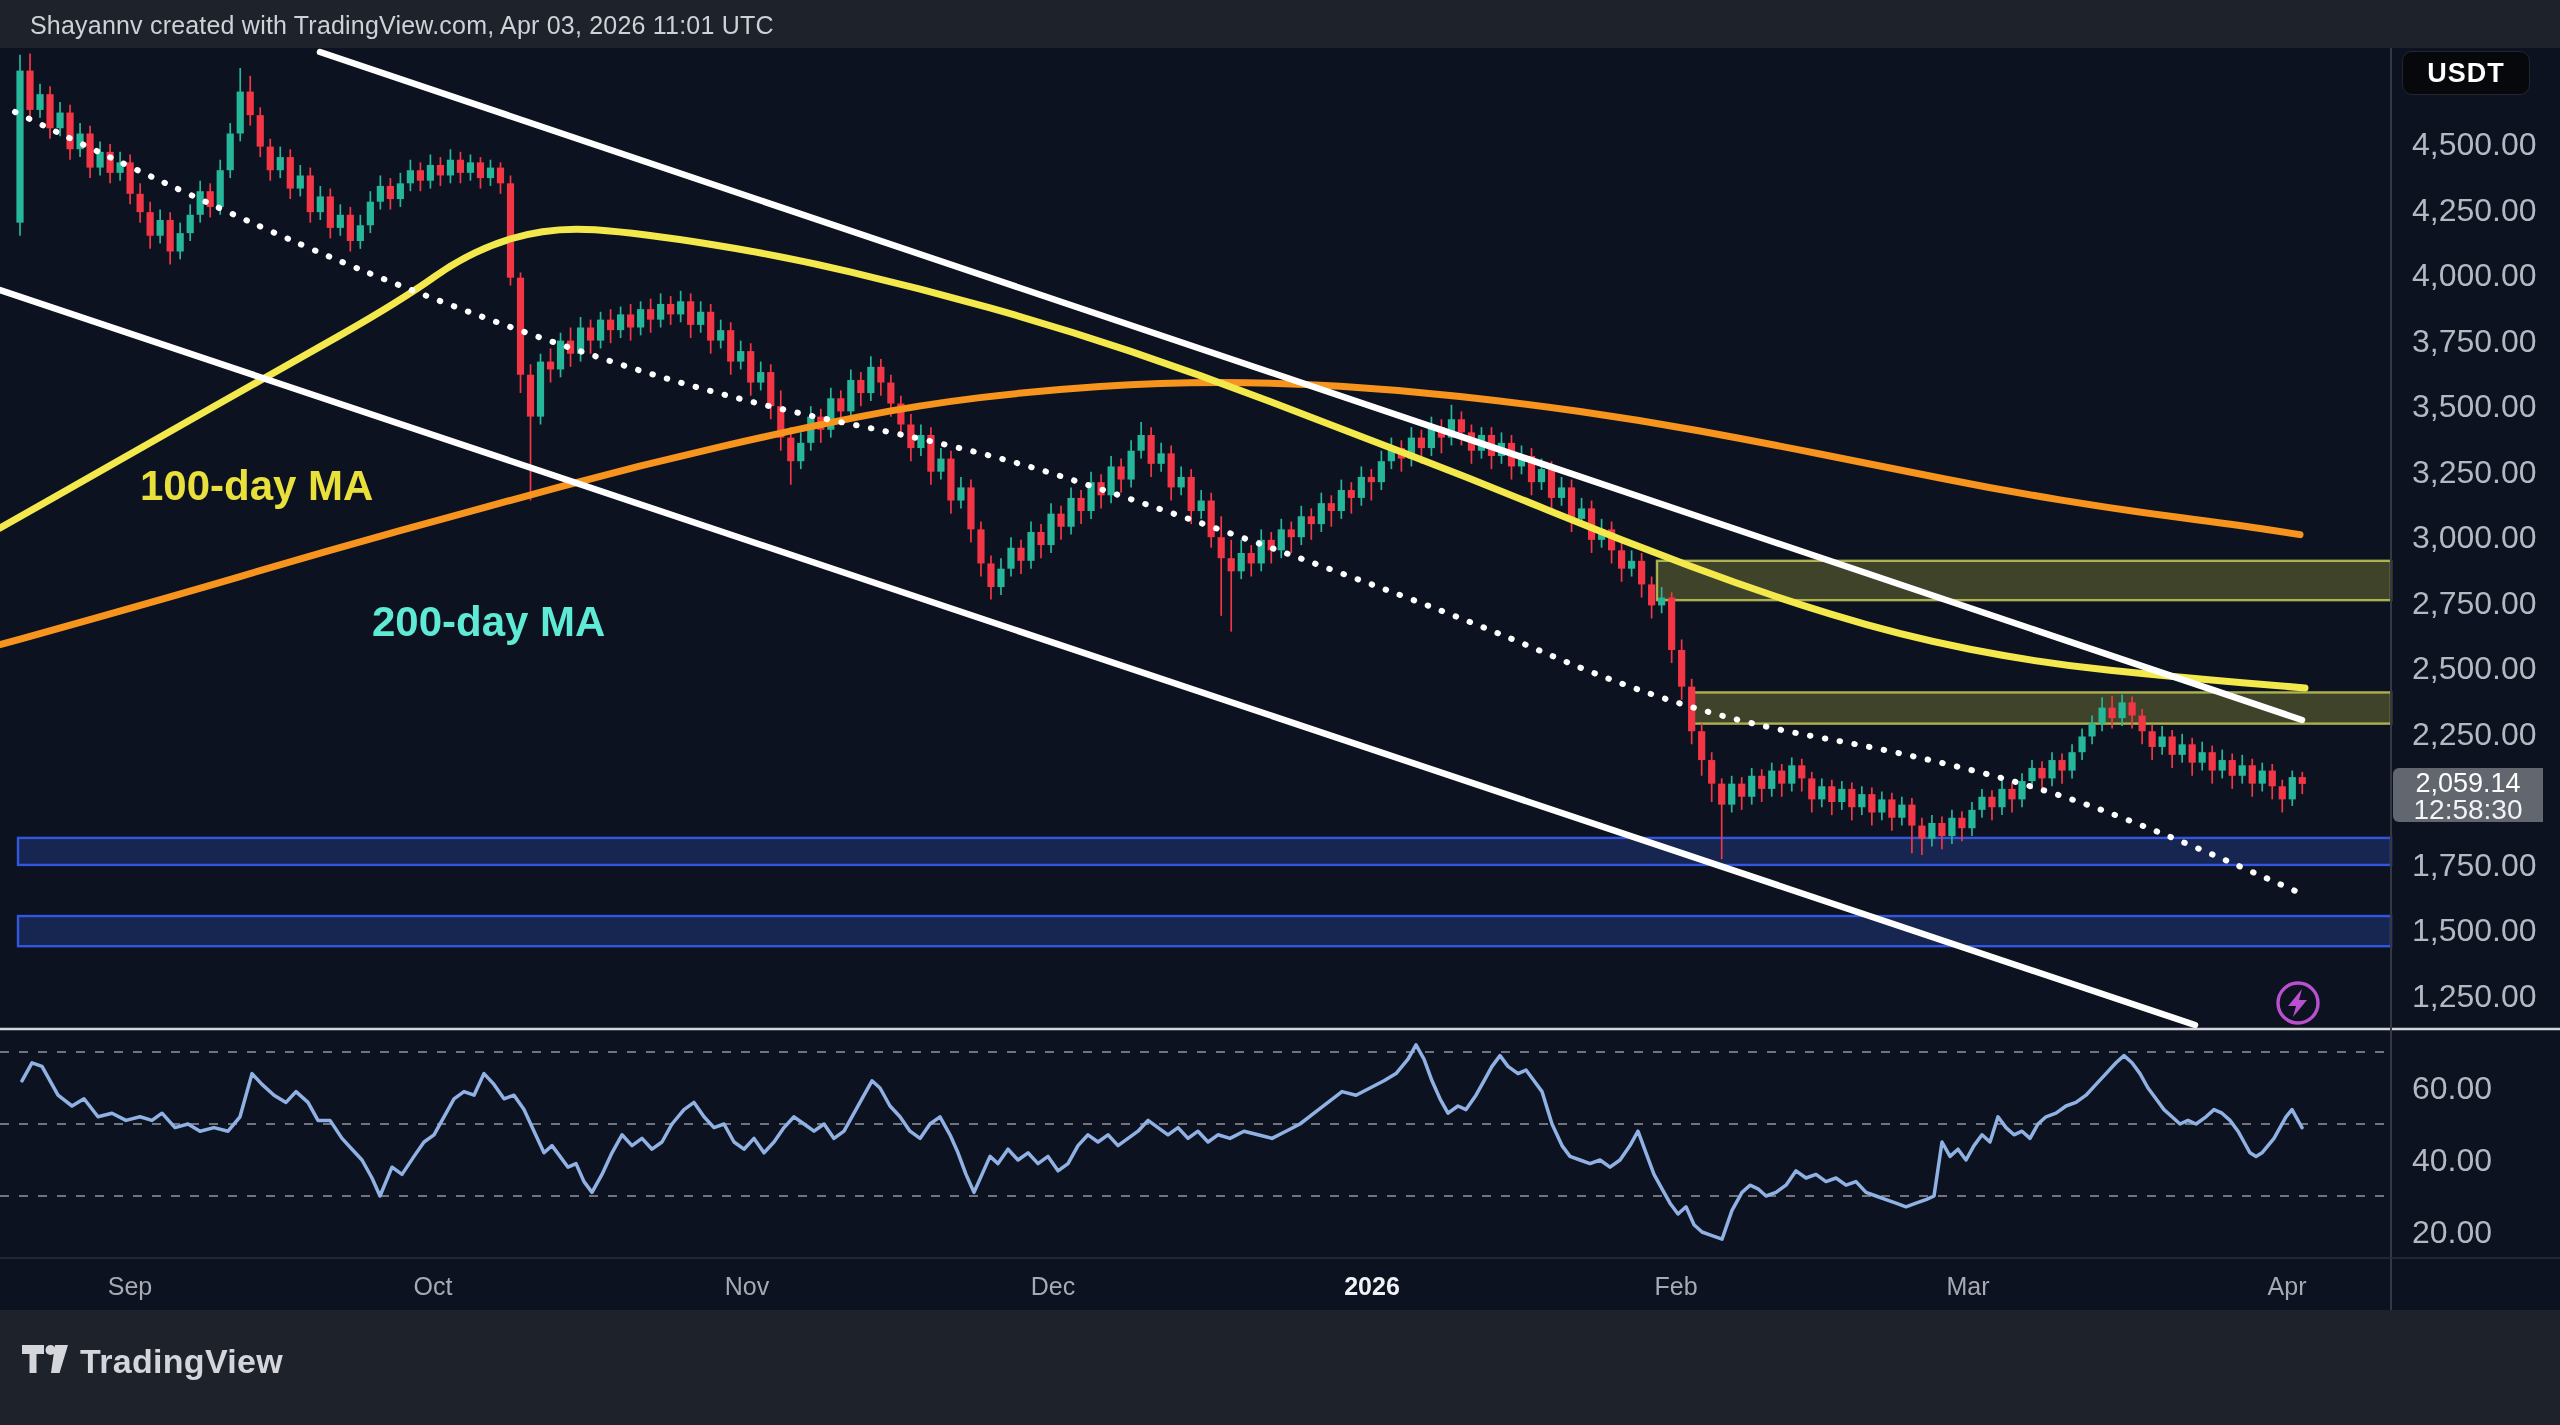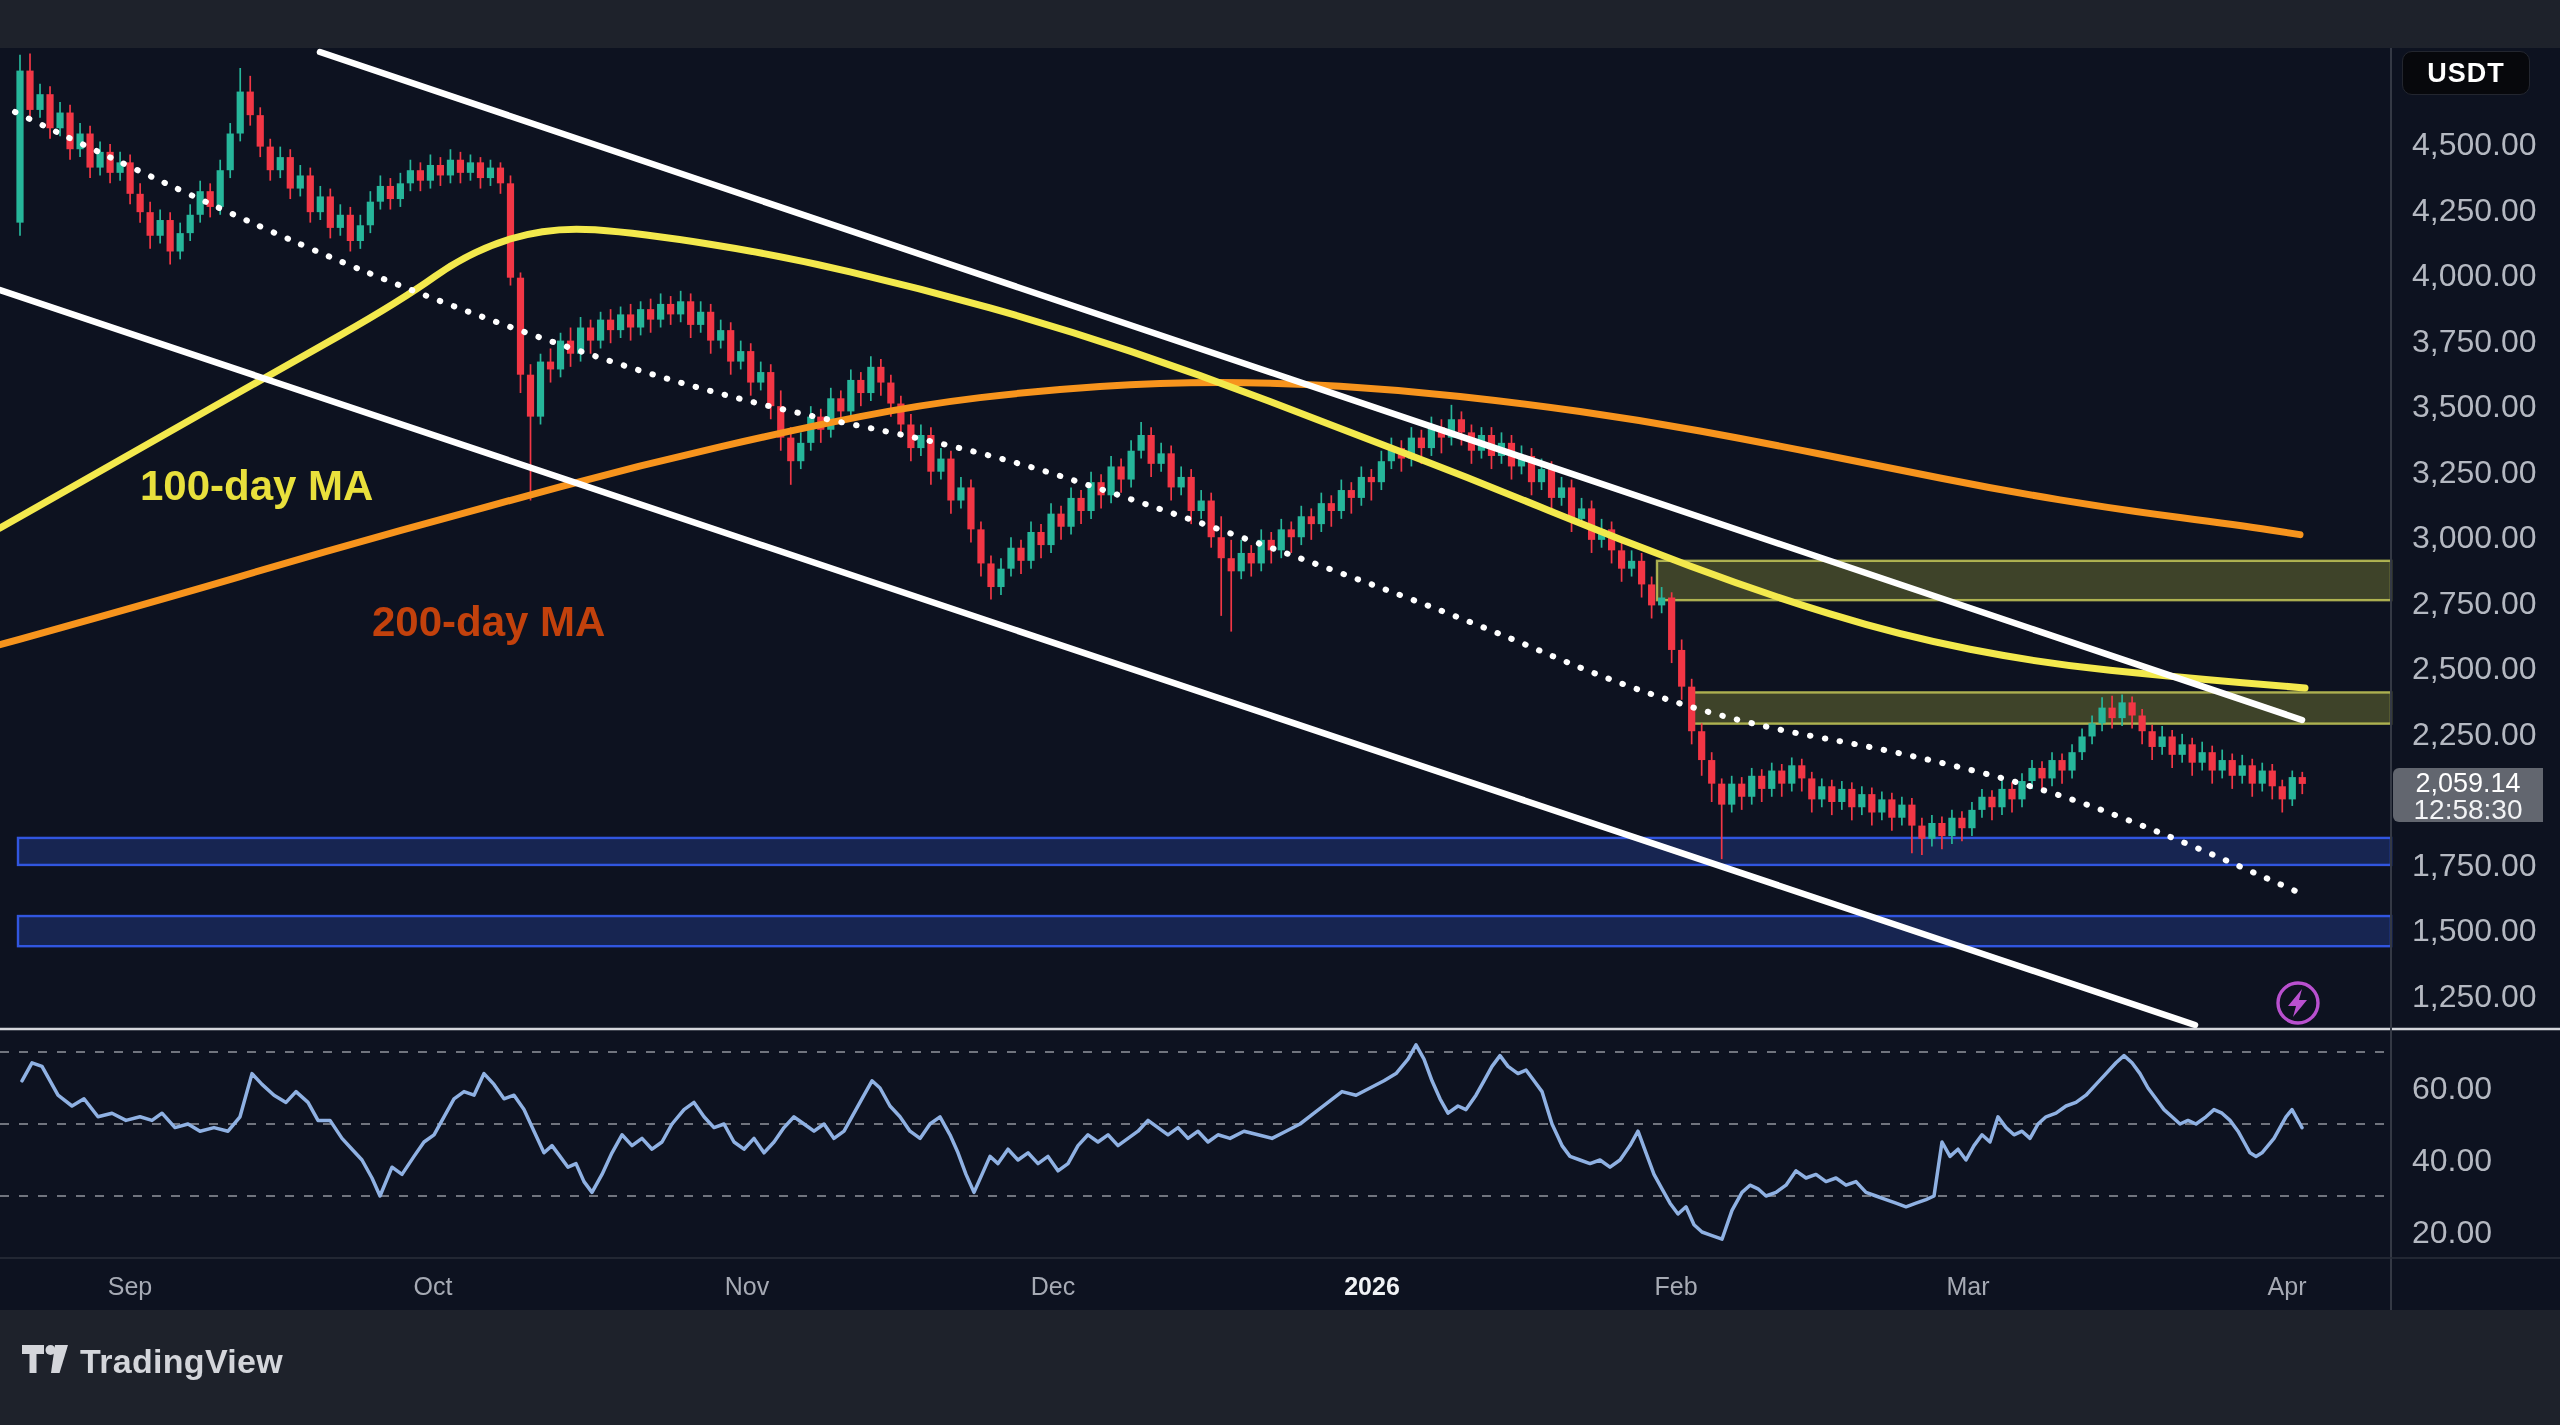--- a/index.html
+++ b/index.html
@@ -31,6 +31,7 @@
 <div id="stage">
   <div class="strip" id="header-strip"></div>
   <div class="strip" id="footer-strip"></div>
+  <div id="credit">Shayannv created with TradingView.com, Apr 03, 2026 11:01 UTC</div>
 
   <svg id="chart-svg" width="2560" height="1425">
       <rect x="1657" y="560.8246153846154" width="734" height="39.32307692307688" fill="rgba(163,166,60,0.33)" stroke="rgba(196,200,88,0.85)" stroke-width="2.4"></rect>

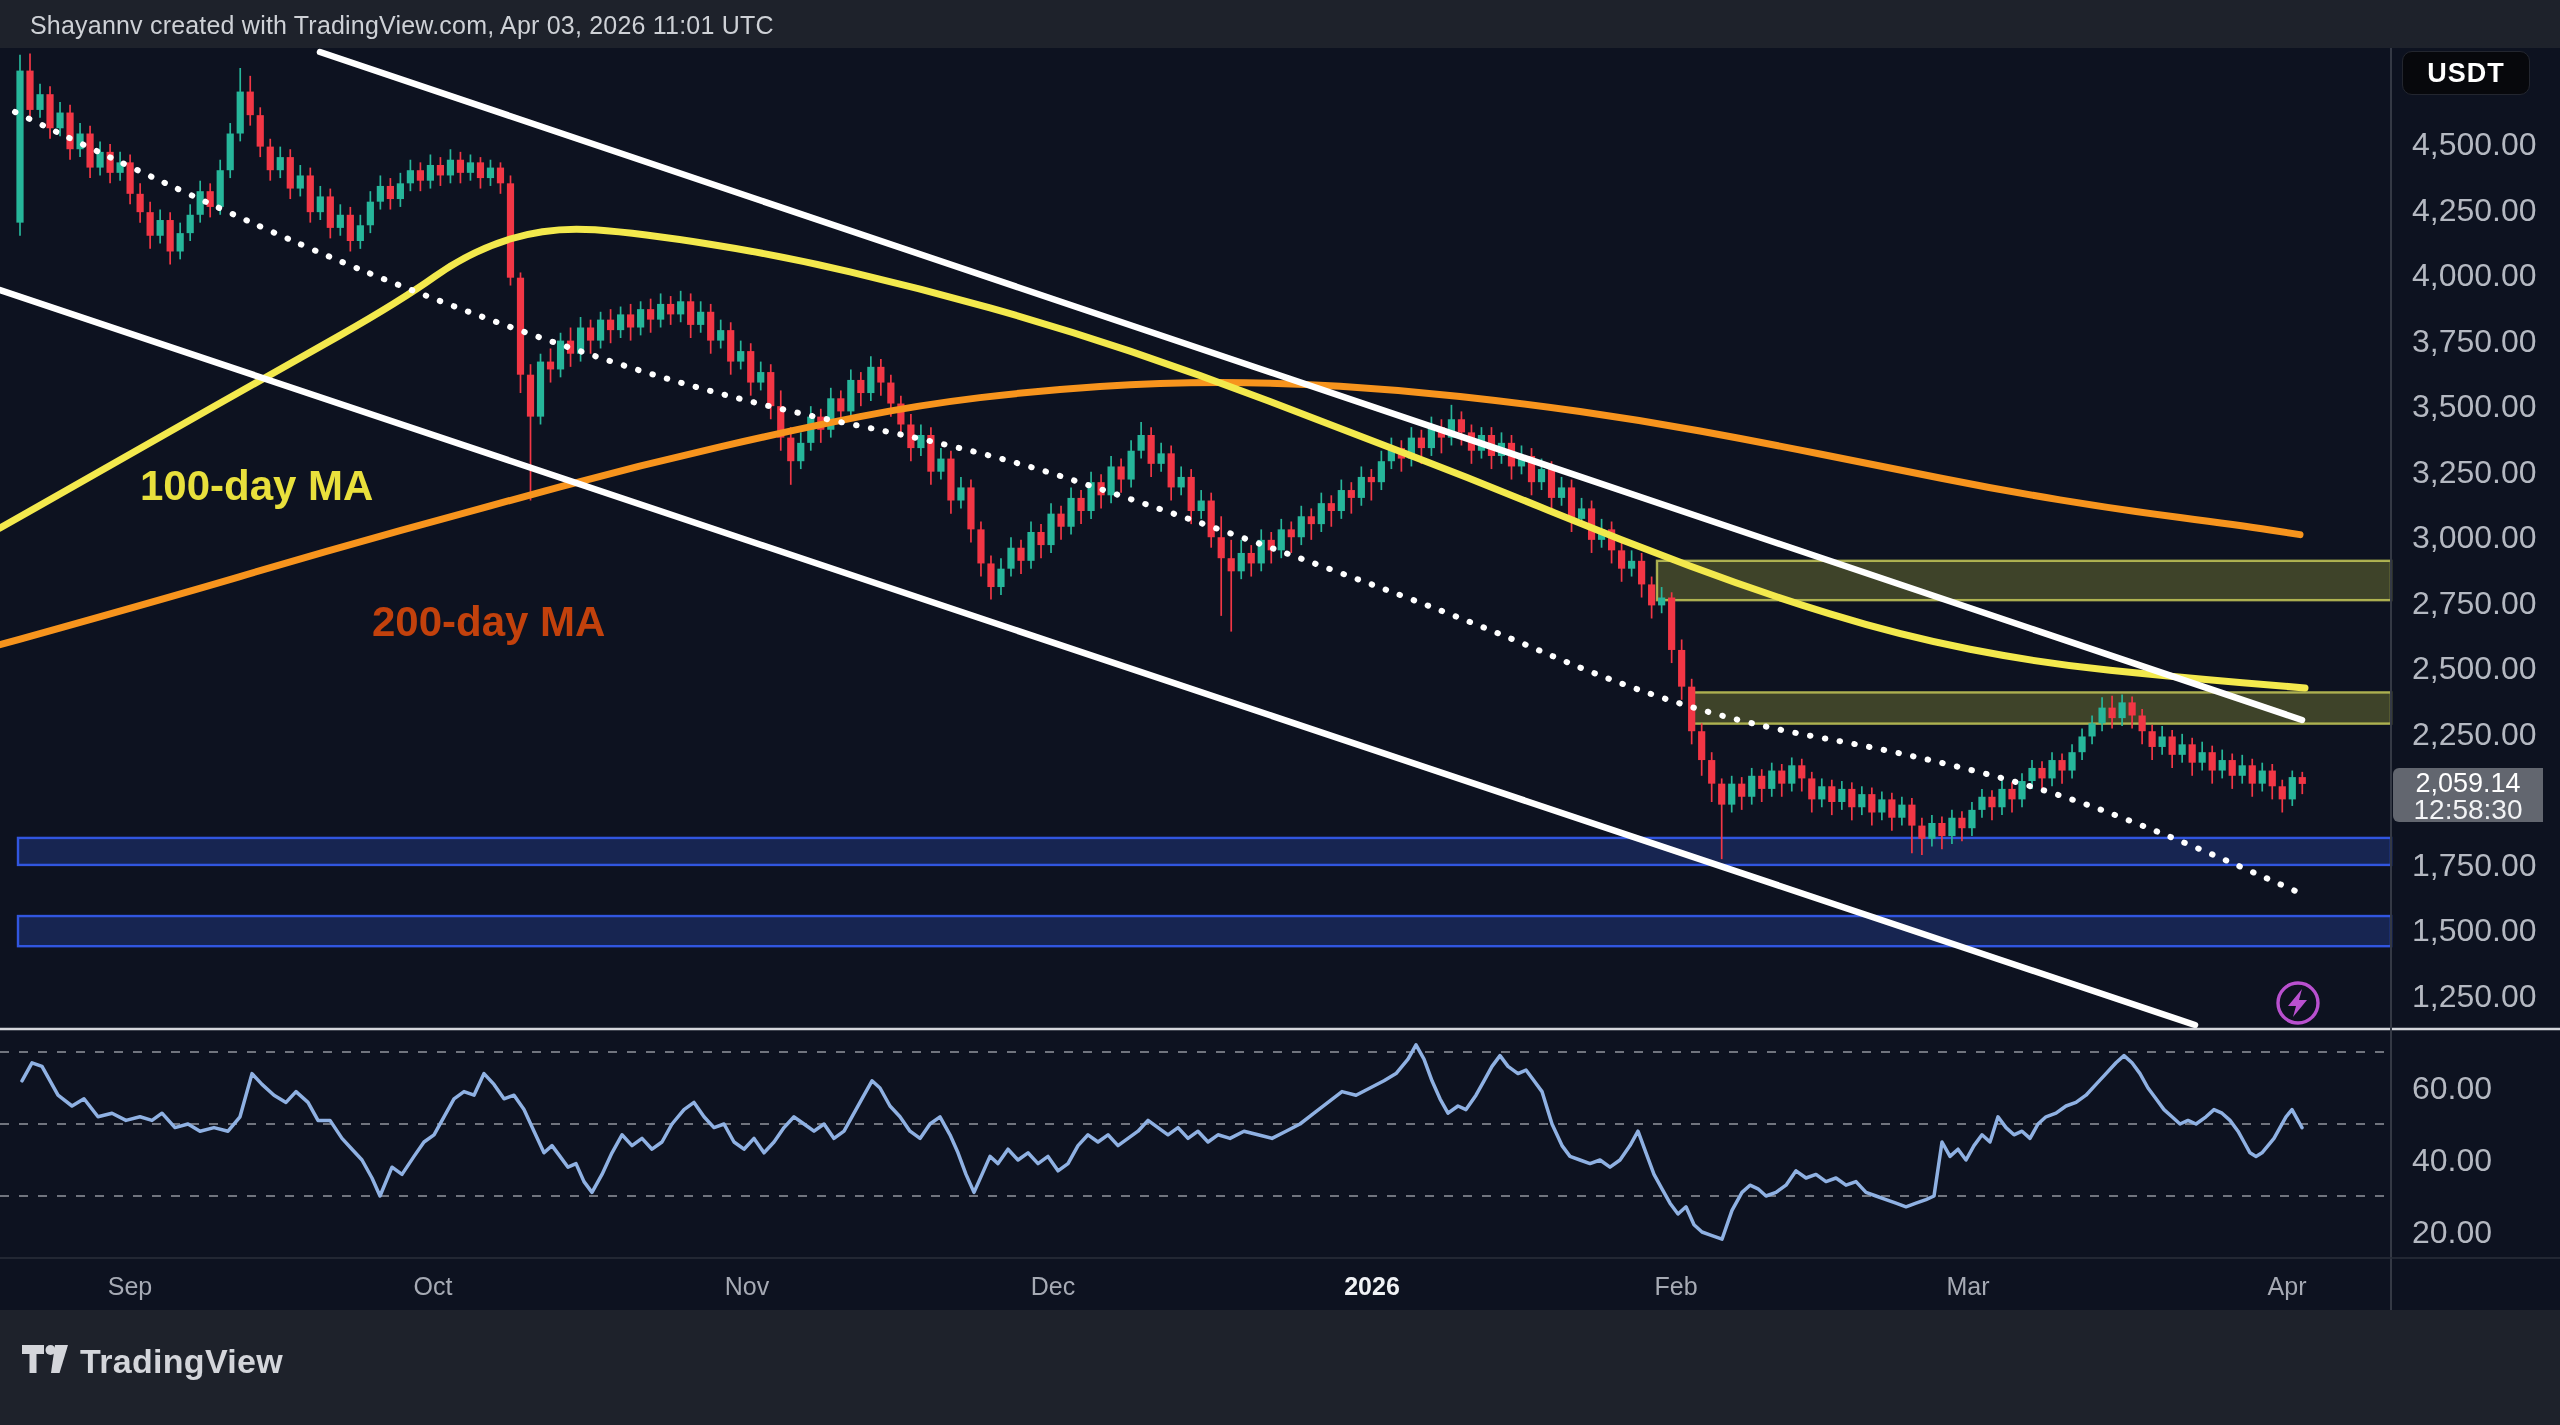--- a/index.html
+++ b/index.html
@@ -21,7 +21,7 @@
   #price-badge .p{font-size:27px;line-height:29px;margin-top:1px;}
   #price-badge .t{font-size:28px;line-height:24px;color:#f2f3f5;}
   #ma100-label{position:absolute;left:140px;top:462px;font-size:42px;font-weight:700;color:#e9e03c;}
-  #ma200-label{position:absolute;left:372px;top:598px;font-size:42px;font-weight:700;color:#c2410c;}
+  #ma200-label{position:absolute;left:372px;top:598px;font-size:42px;font-weight:700;color:#5eead4;}
   #brand{position:absolute;left:22px;top:1342px;display:flex;align-items:center;}
   #brand-text{font-size:34px;font-weight:700;color:#d4d6db;letter-spacing:.3px;}
 </style>

